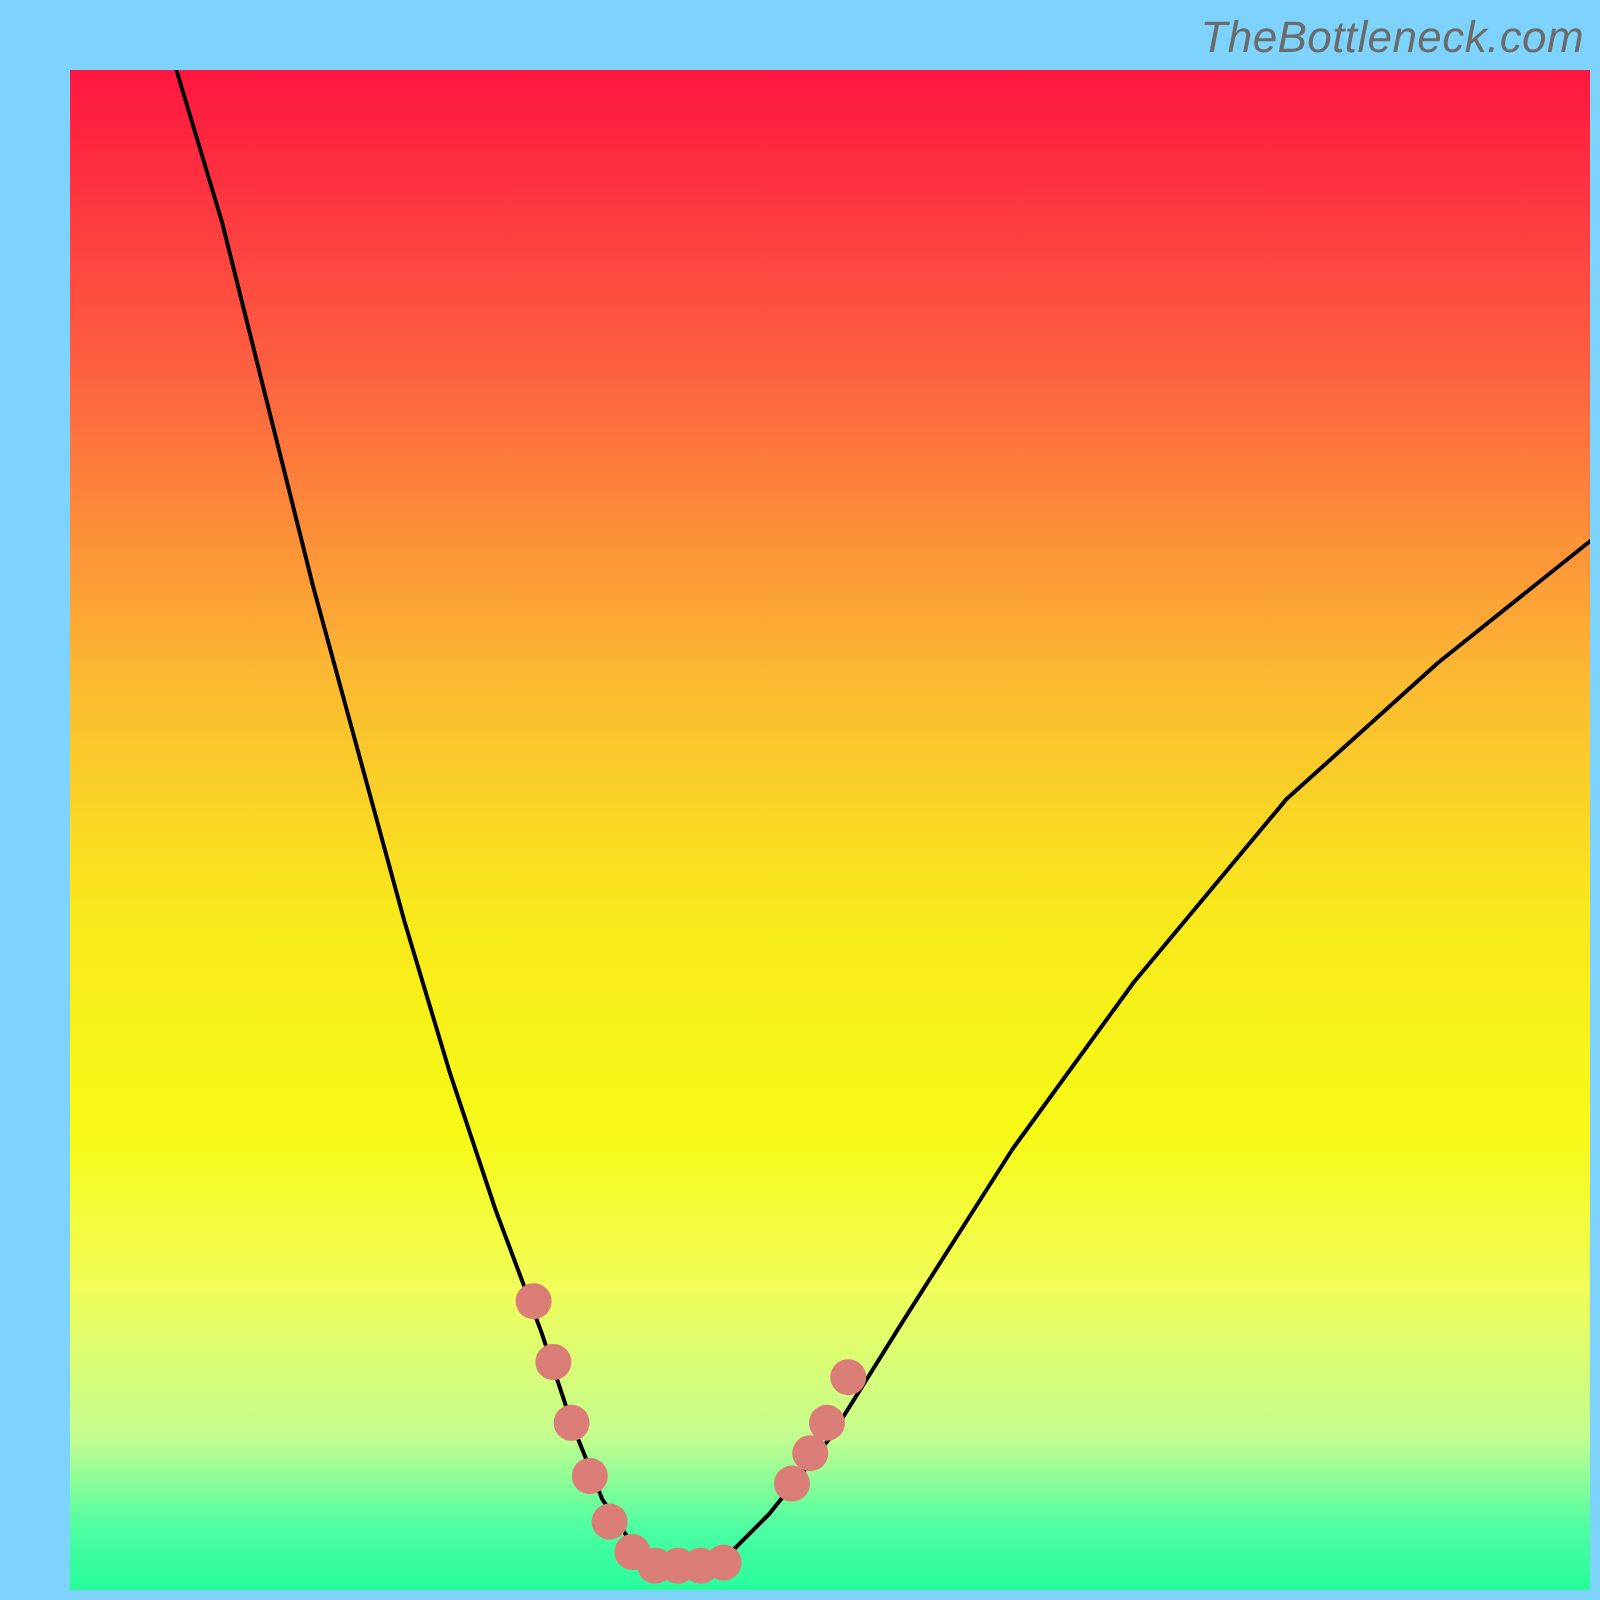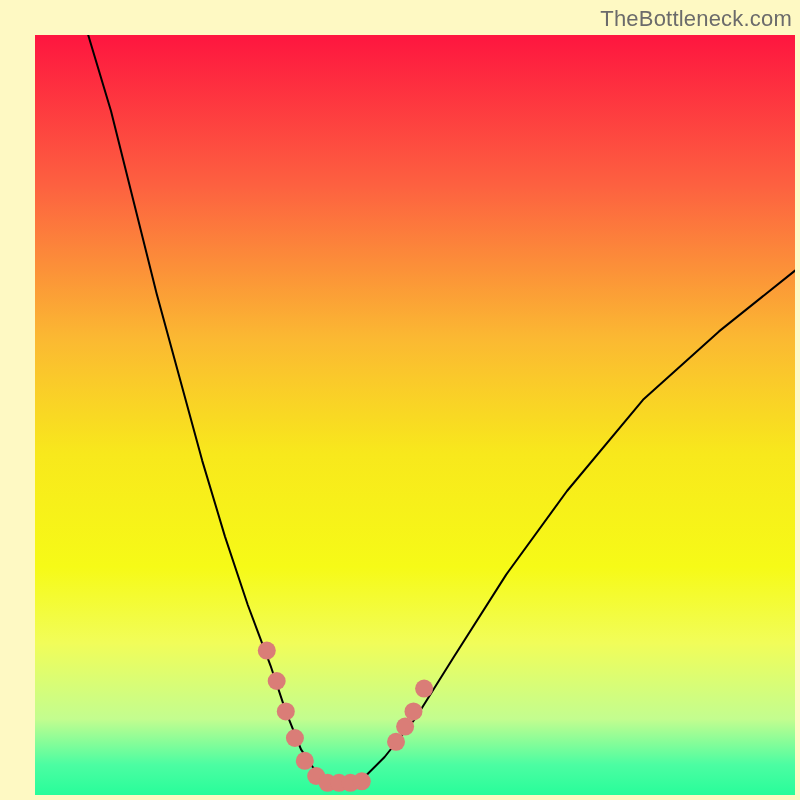--- a/index.html
+++ b/index.html
@@ -15,7 +15,8 @@
     position: relative;
     width: 800px;
     height: 800px;
-    background: #fef9c3;
+    background: #7dd3fc;
+    font-style: italic;
   }
   .plot-area {
     position: absolute;

